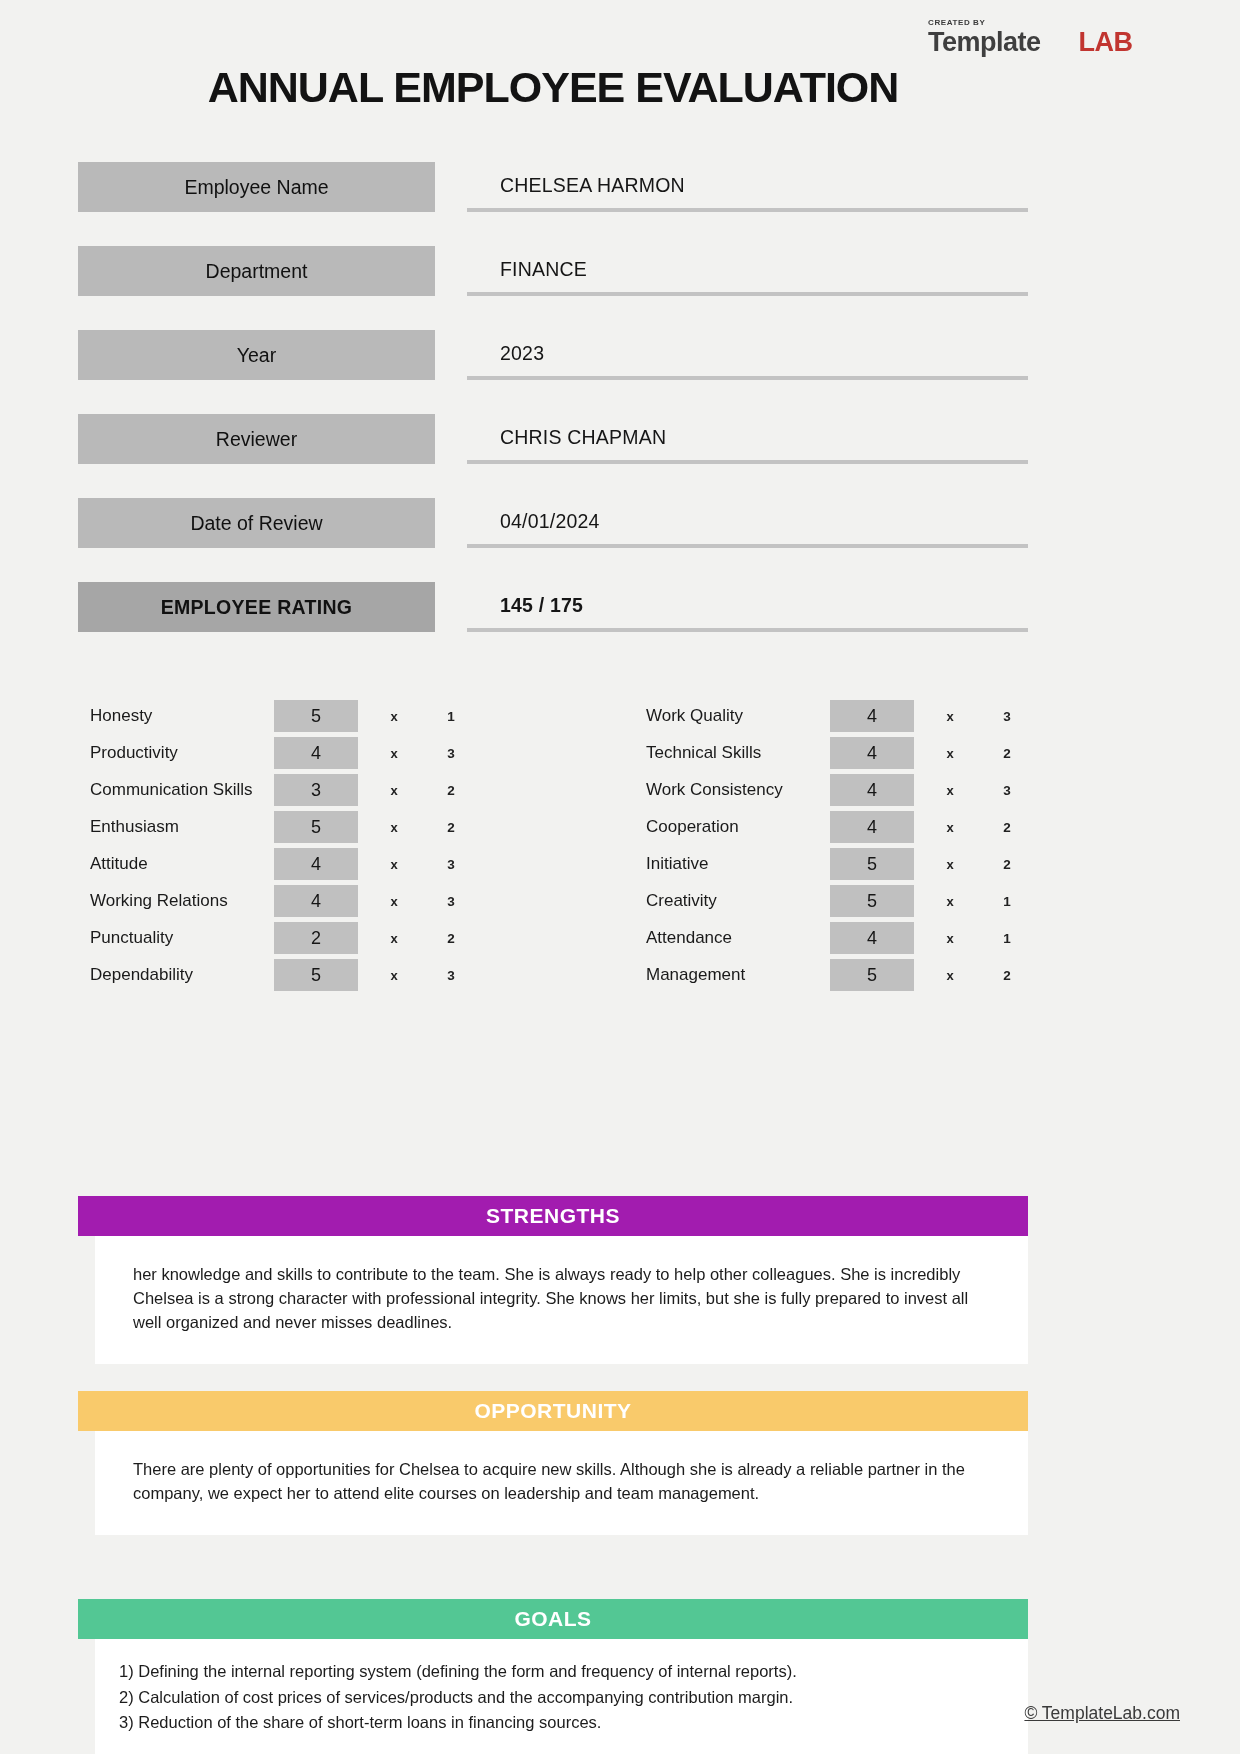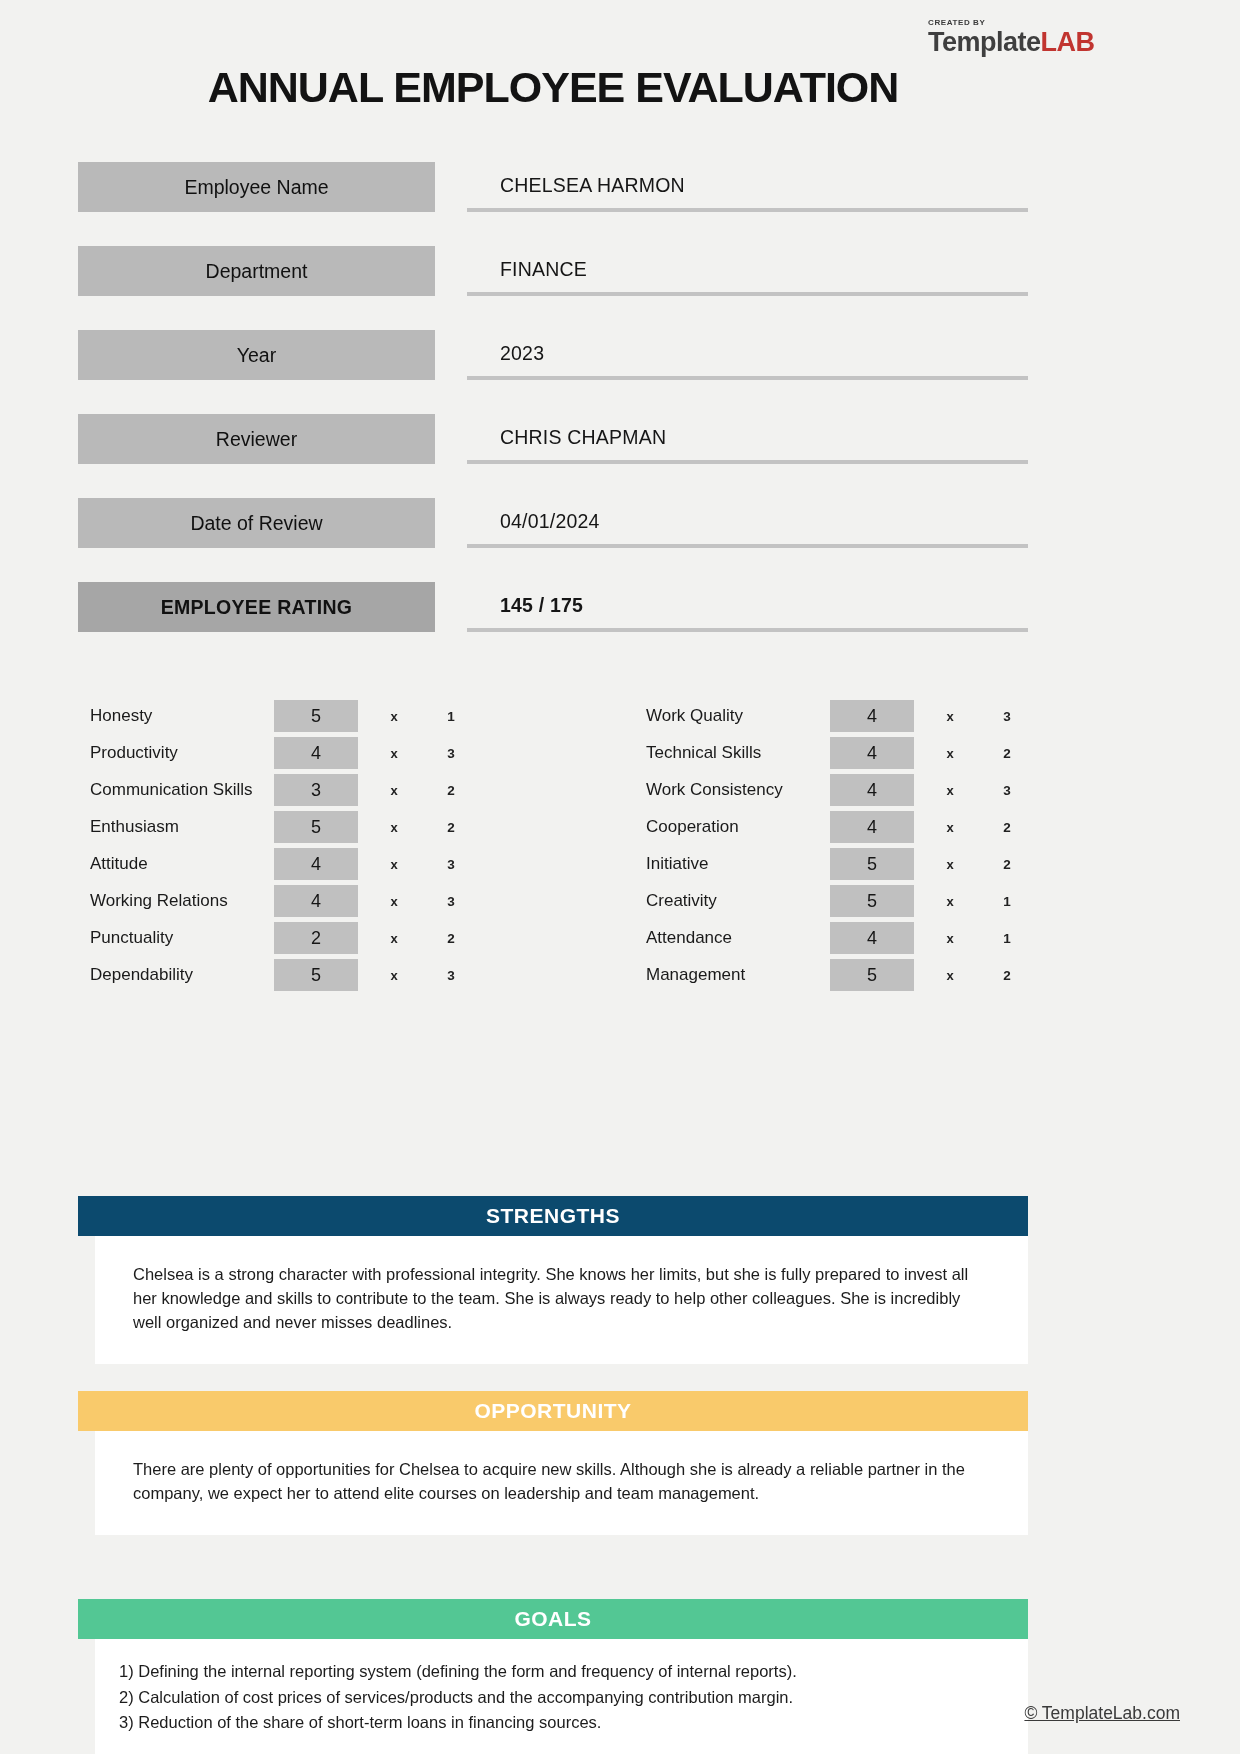--- a/index.html
+++ b/index.html
@@ -17,7 +17,7 @@
   .logo { position:absolute; top:12px; left:850px; line-height:1; }
   .logo-created { font-size:8px; font-weight:bold; letter-spacing:.6px; color:#3c3c3c; margin-bottom:2px; }
   .logo-brand { font-size:27px; font-weight:bold; color:#3f3f3f; letter-spacing:-.5px; }
-  .logo-lab { color:#c13530; }
+  .logo-lab { color:#c13530;margin-left:38px; }
 
   
   .title { margin-top:56px; text-align:center; font-size:43px; font-weight:bold; letter-spacing:-1px; color:#131313; }

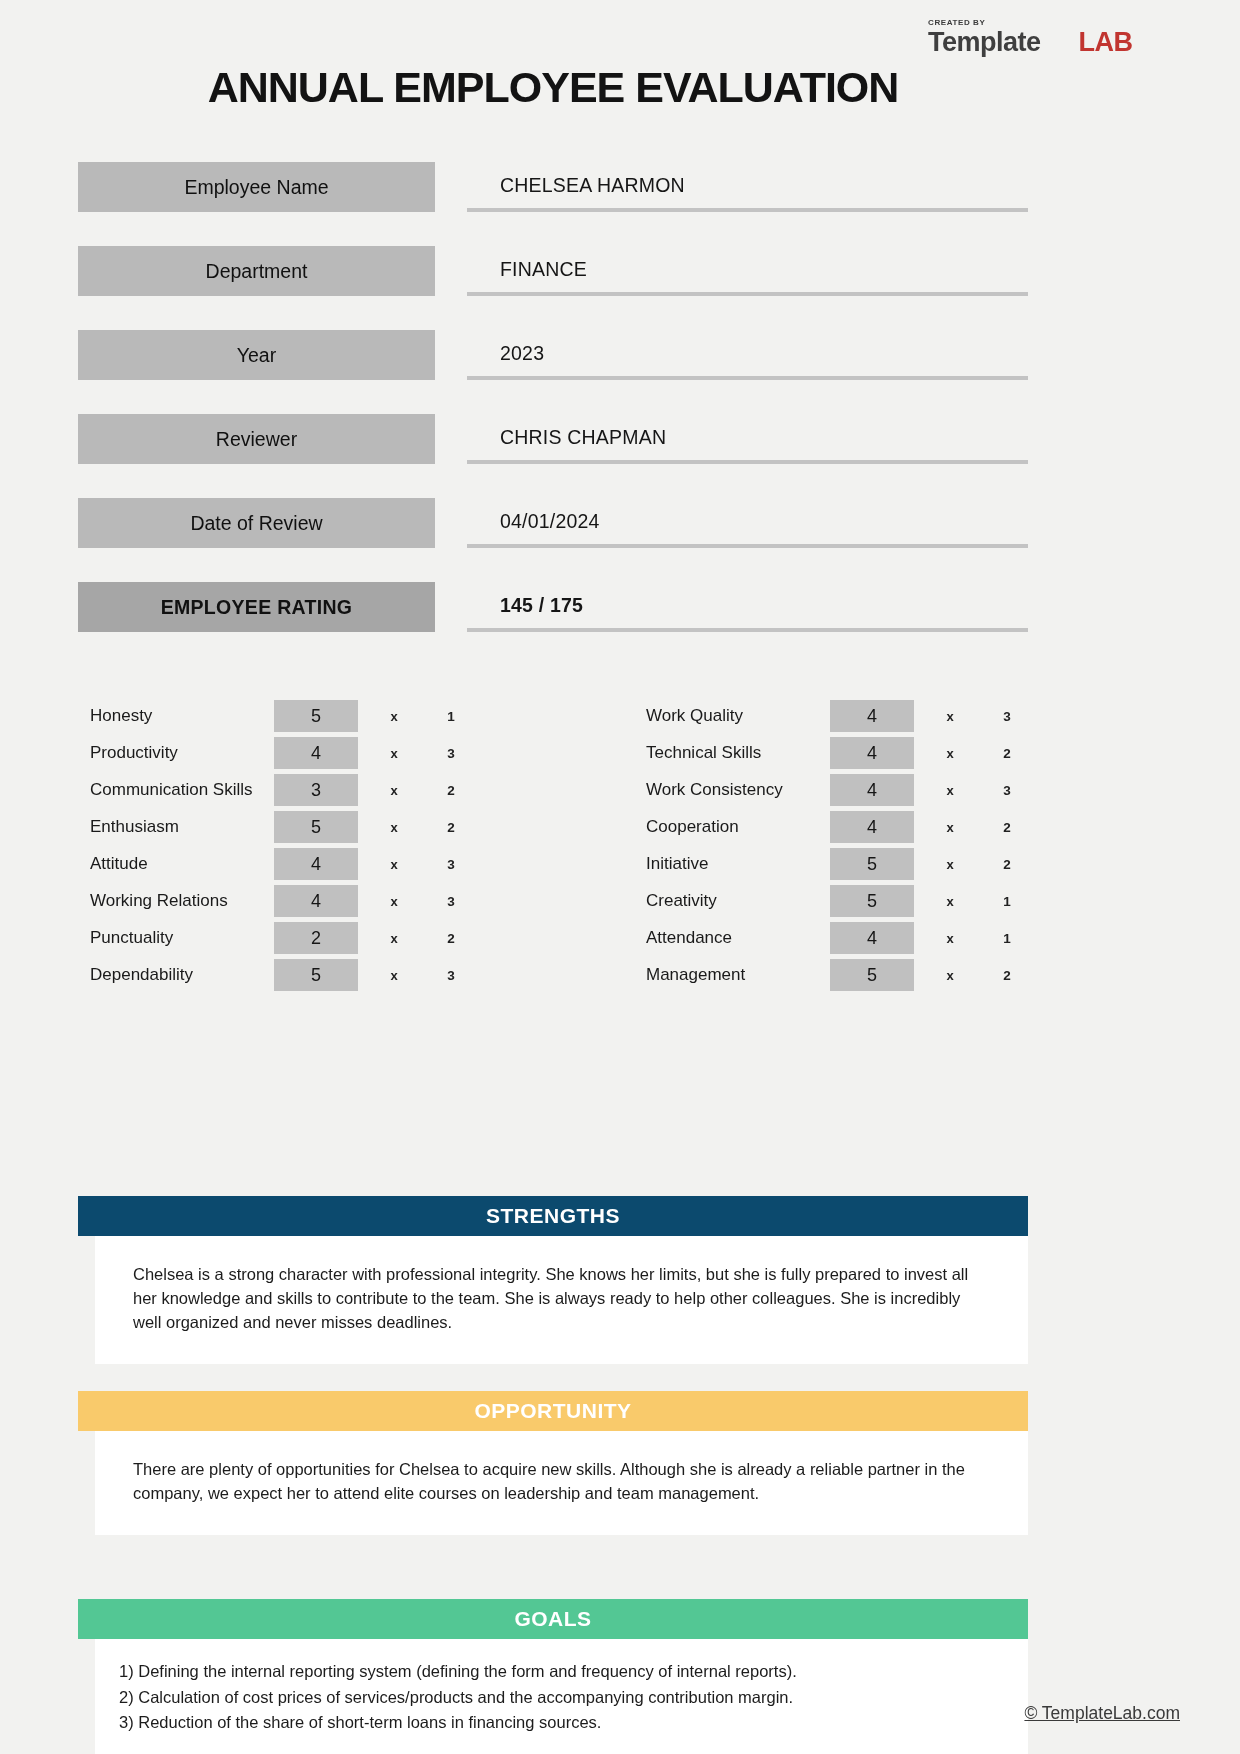--- a/index.html
+++ b/index.html
@@ -197,7 +197,7 @@
   </div>
 
   <div class="section" id="strengths">
-    <div class="sec-header" style="background-color: #0c4a6e;">STRENGTHS</div>
+    <div class="sec-header" style="background-color: #a21caf;">STRENGTHS</div>
     <div class="sec-body">
       <div>Chelsea is a strong character with professional integrity. She knows her limits, but she is fully prepared to invest all</div>
       <div>her knowledge and skills to contribute to the team. She is always ready to help other colleagues. She is incredibly</div>

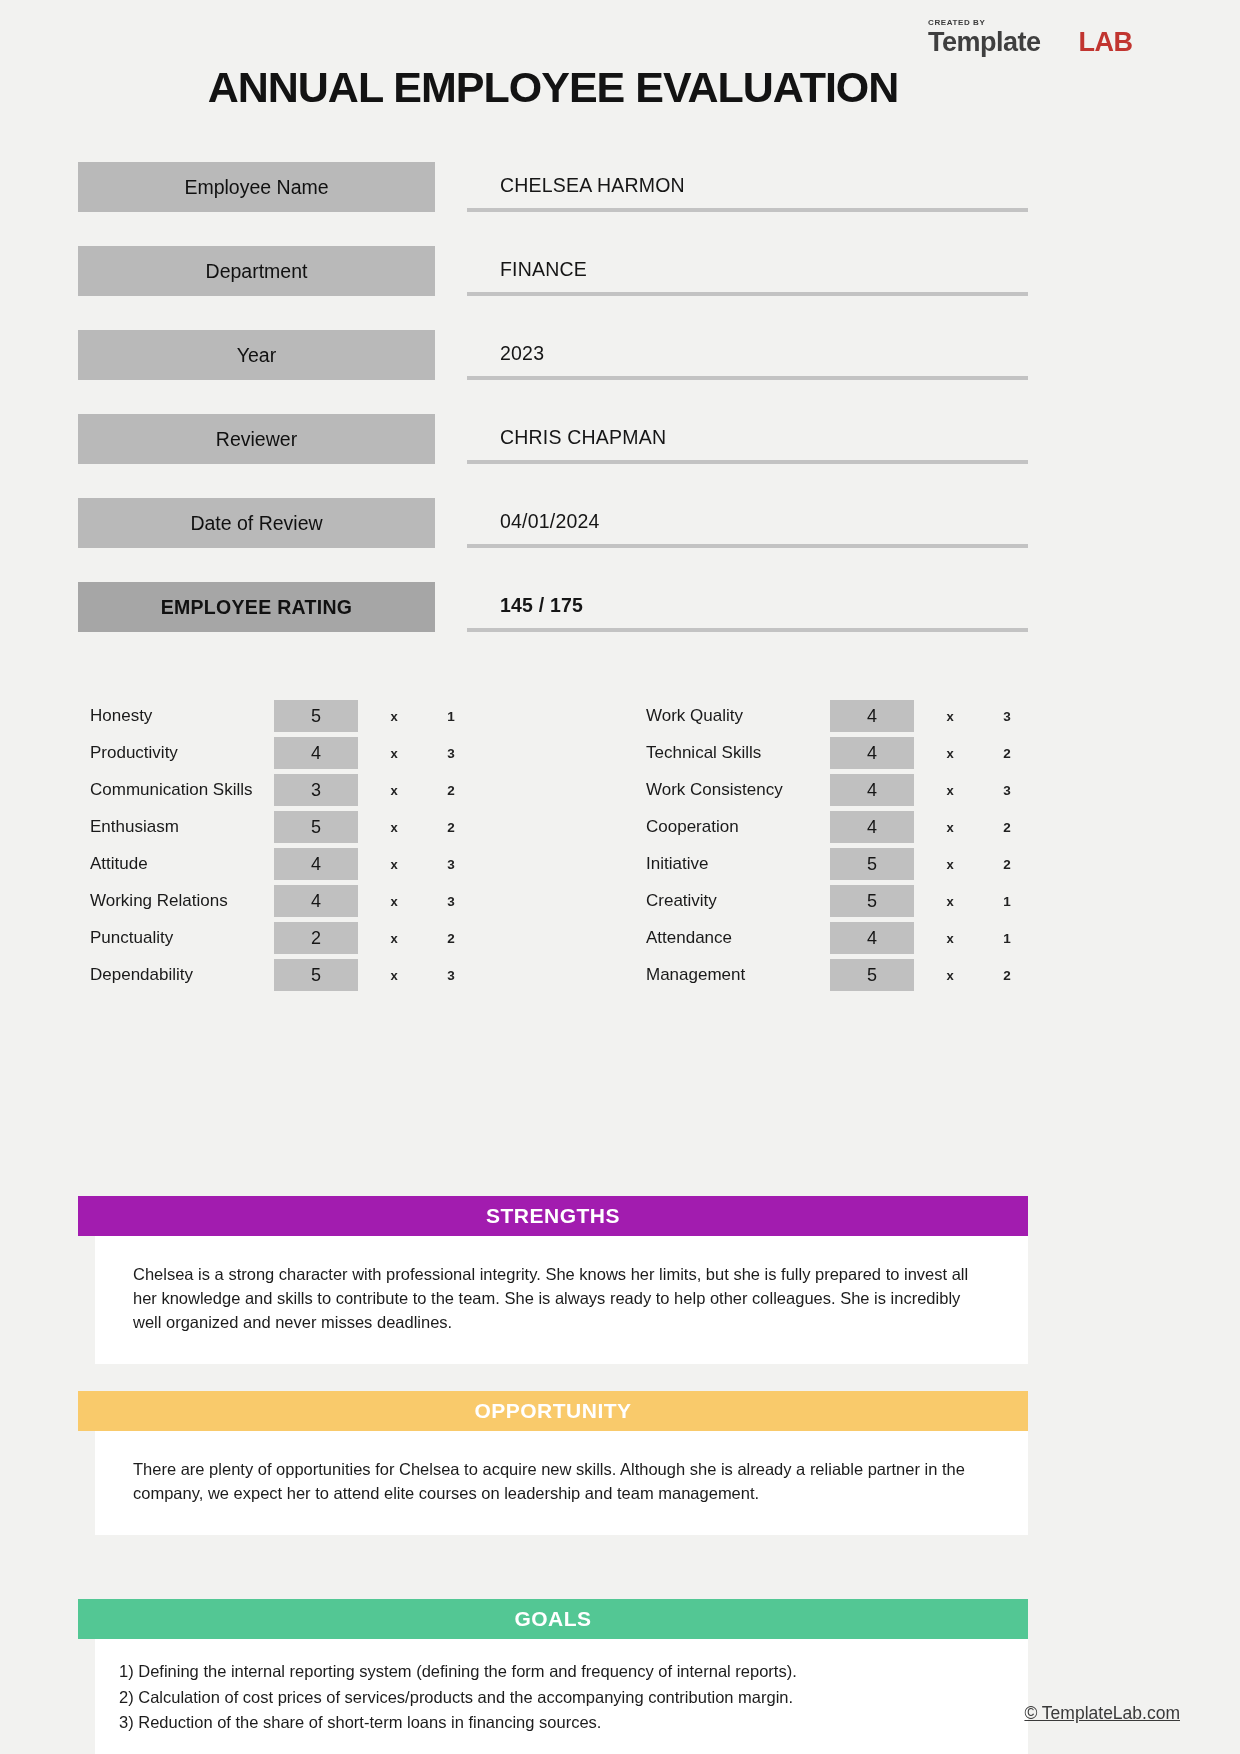--- a/index.html
+++ b/index.html
@@ -199,8 +199,8 @@
   <div class="section" id="strengths">
     <div class="sec-header" style="background-color: #a21caf;">STRENGTHS</div>
     <div class="sec-body">
+      <div>her knowledge and skills to contribute to the team. She is always ready to help other colleagues. She is incredibly</div>
       <div>Chelsea is a strong character with professional integrity. She knows her limits, but she is fully prepared to invest all</div>
-      <div>her knowledge and skills to contribute to the team. She is always ready to help other colleagues. She is incredibly</div>
       <div>well organized and never misses deadlines.</div>
     </div>
   </div>

